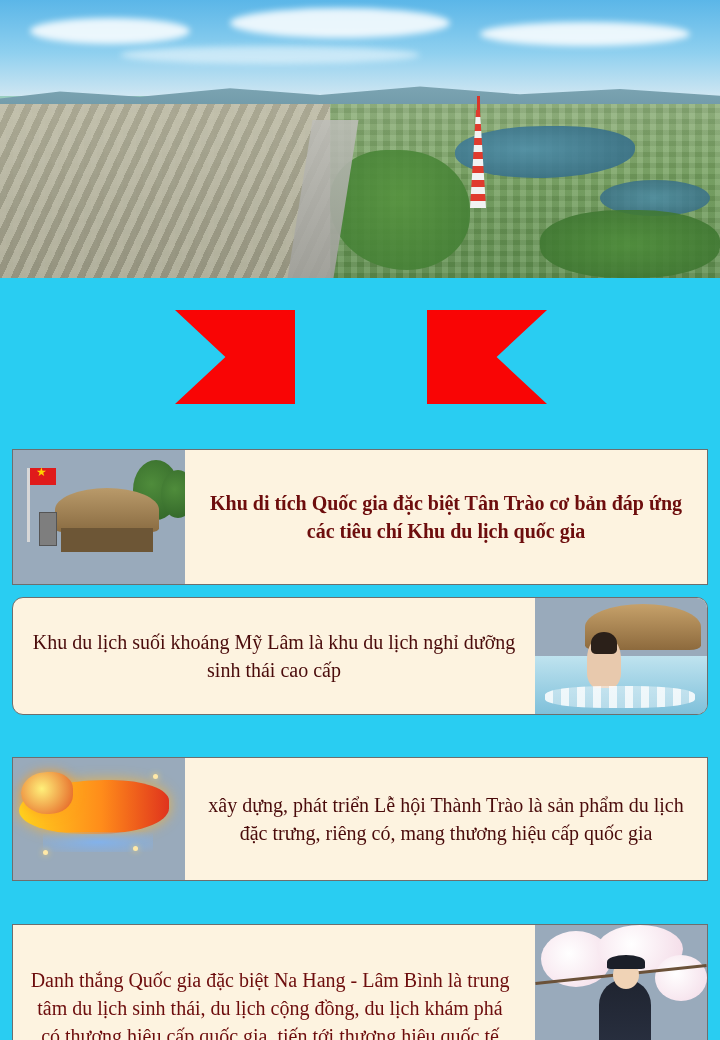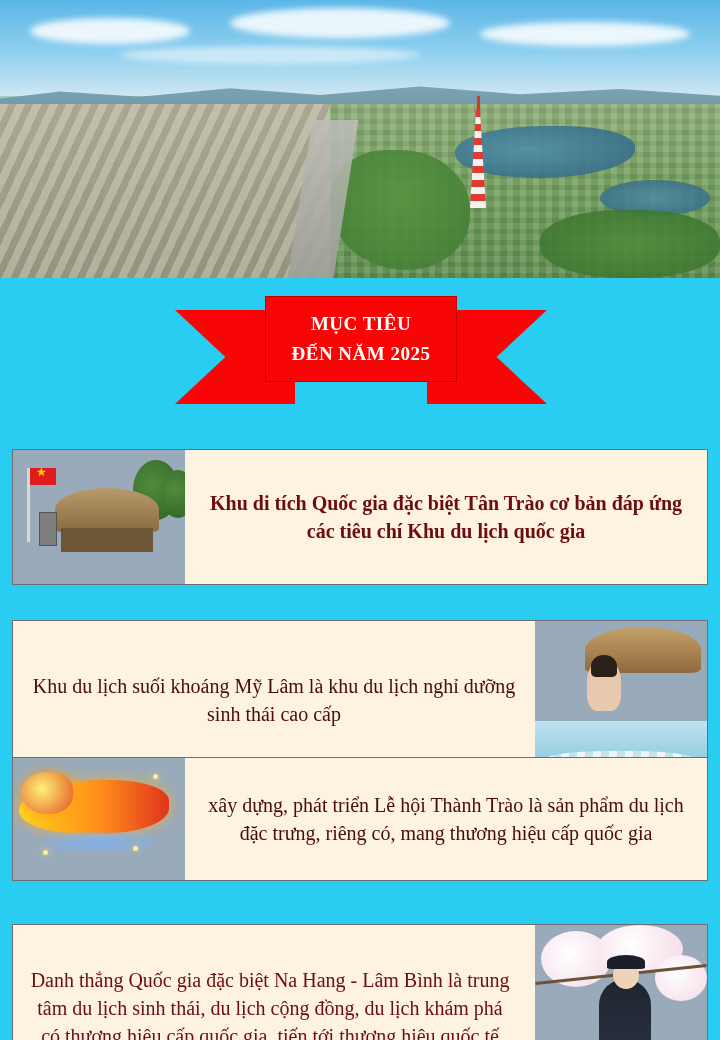--- a/index.html
+++ b/index.html
@@ -322,10 +322,6 @@
   <div class="ribbon-wrap">
     <div class="ribbon-tail left"></div>
     <div class="ribbon-tail right"></div>
-    <div class="ribbon-center">
-      <div class="line">MỤC TIÊU</div>
-      <div class="line">ĐẾN NĂM 2025</div>
-    </div>
   </div>
 
   <div class="card c1">

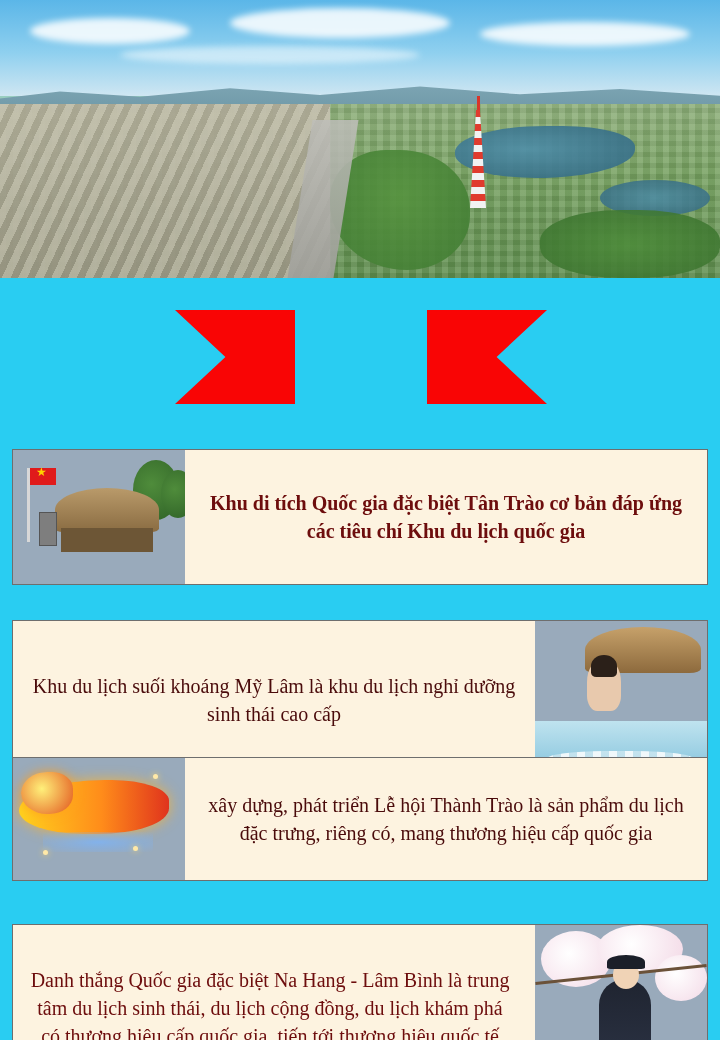--- a/index.html
+++ b/index.html
@@ -158,7 +158,7 @@
     overflow: hidden;
   }
   .card.c1 { top: 449px; height: 136px; }
-  .card.c2 { top: 620px; height: 160px; }
+  .card.c2 { top: 597px; height: 118px; border-radius: 11px; }
   .card.c3 { top: 757px; height: 124px; }
   .card.c4 { top: 924px; height: 168px; gap: 8px; }
 

